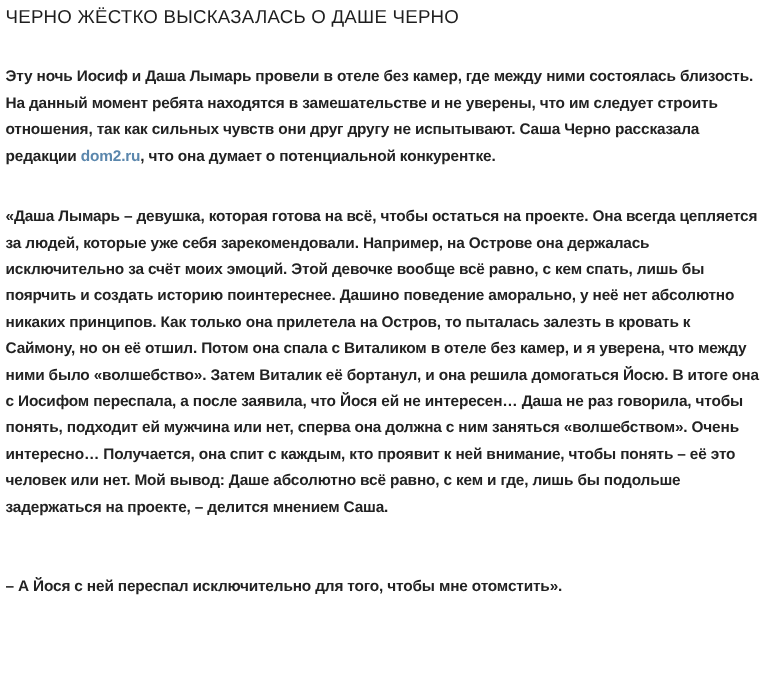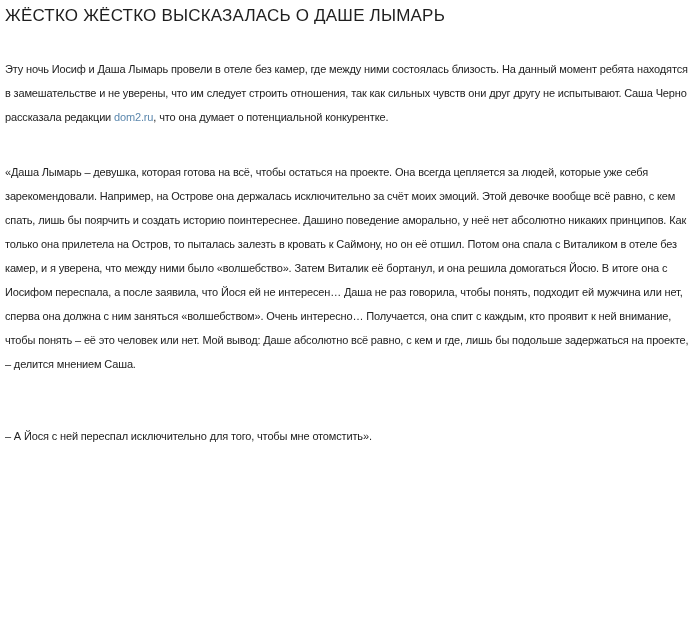--- a/index.html
+++ b/index.html
@@ -48,7 +48,7 @@
 
 <article class="post">
 
-  <h1 class="headline">ЖЁСТКО ЖЁСТКО ВЫСКАЗАЛАСЬ О ДАШЕ ЛЫМАРЬ</h1>
+  <h1 class="headline">ЧЕРНО ЖЁСТКО ВЫСКАЗАЛАСЬ О ДАШЕ ЧЕРНО</h1>
 
   <p class="para para-intro"><span>Эту ночь Иосиф и Даша Лымарь провели в отеле без камер, где между ними состоялась близость. На данный момент ребята находятся в замешательстве и не уверены, что им следует строить отношения, так как сильных чувств они друг другу не испытывают. Саша Черно рассказала редакции </span><a class="inline-link">dom2.ru</a><span>, что она думает о потенциальной конкурентке.</span></p>
 

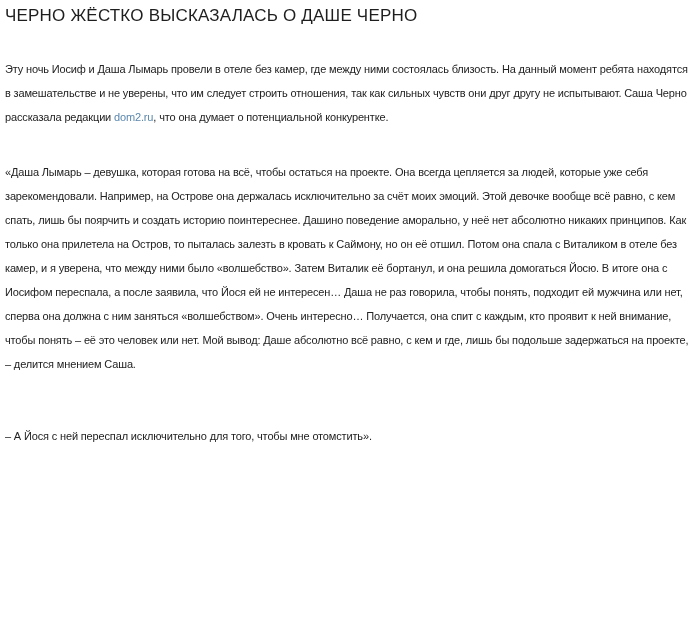--- a/index.html
+++ b/index.html
@@ -28,10 +28,11 @@
   }
   .para {
     margin: 0;
-    font-size: 11px;
+    font-size: 14px;
     line-height: 24px;
     letter-spacing: -0.15px;
     color: #222222;
+    font-weight: bold;
   }
   .para-intro   { margin-top: 30px; }
   .para-quote   { margin-top: 31px; }

